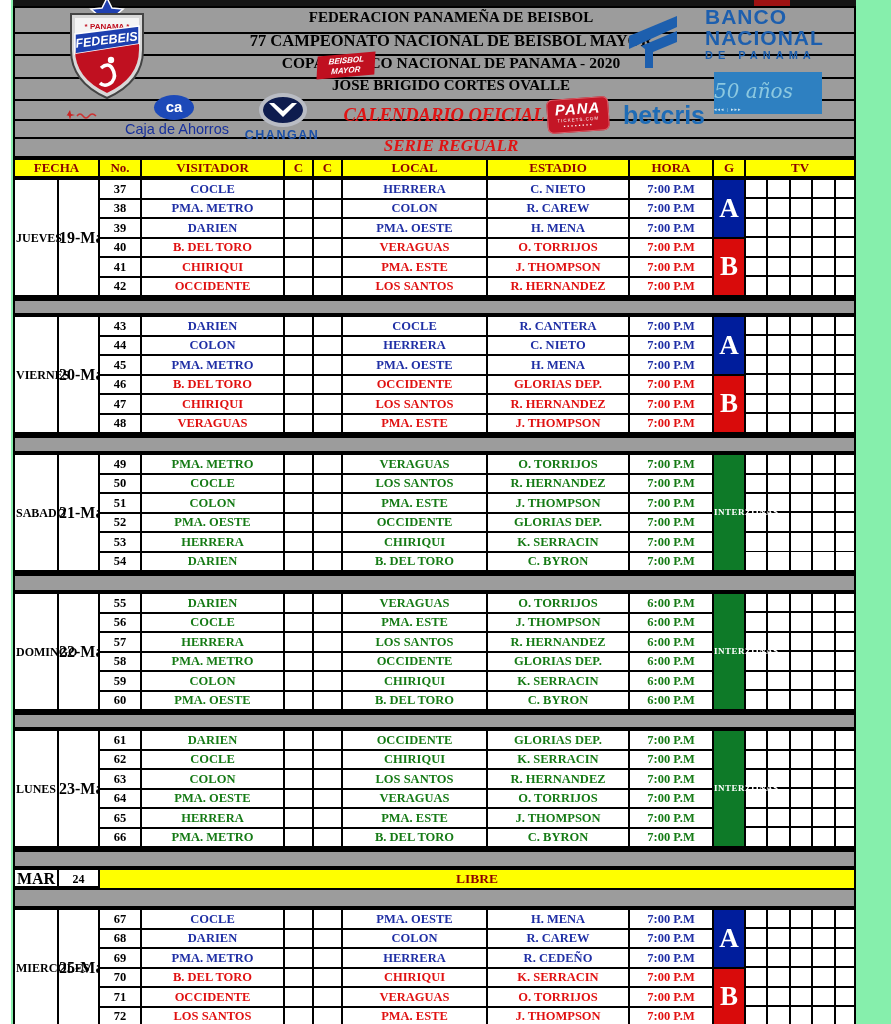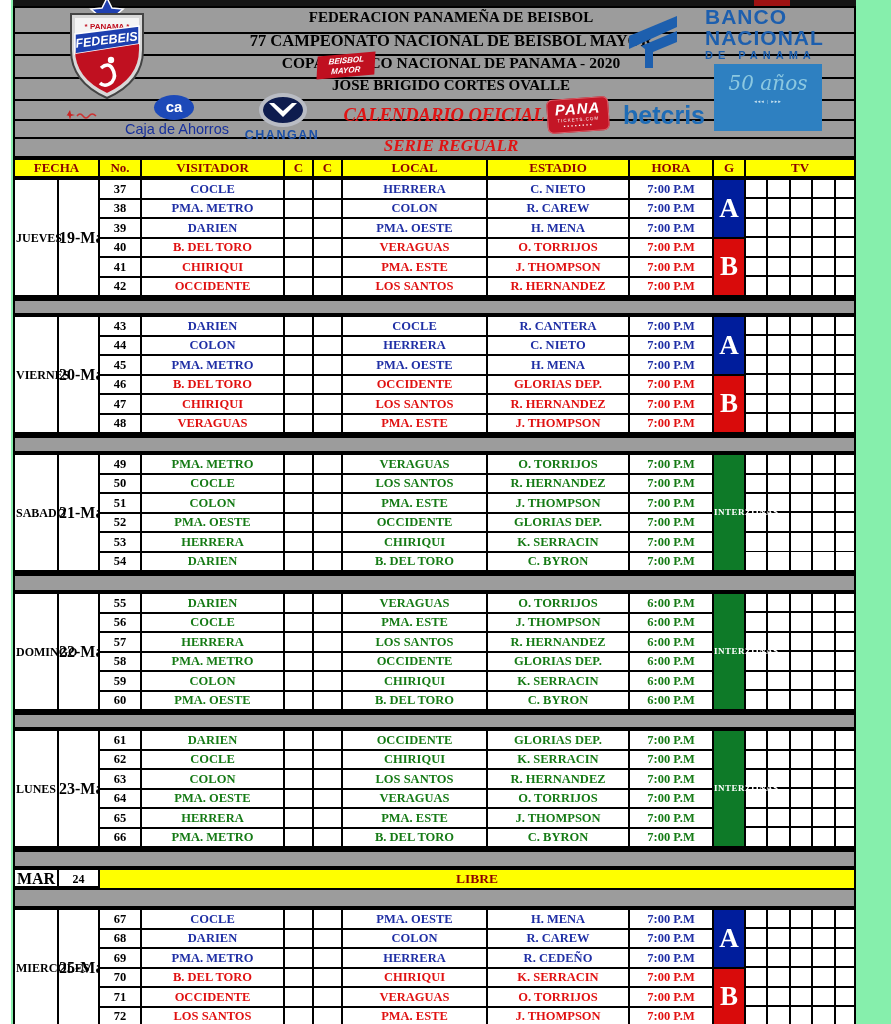--- a/index.html
+++ b/index.html
@@ -39,7 +39,7 @@
   .pana .pdots{display:block;font-size:5px;line-height:5px;letter-spacing:2px;}
   .pana .psub{display:block;font-size:4.5px;line-height:6px;letter-spacing:1px;}
   .betcris{position:absolute;left:612px;top:101px;color:#1e6cb6;font-family:"Liberation Sans",sans-serif;font-weight:700;font-size:25px;z-index:5;}
-  .anos{position:absolute;left:703px;top:64px;width:108px;height:67px;background:#2e80c1;z-index:6;text-align:center;}
+  .anos{position:absolute;left:703px;top:72px;width:108px;height:42px;background:#2e80c1;z-index:6;}
   .anos .a50{display:block;margin-top:8px;font-style:italic;font-size:20px;line-height:22px;color:#8cc8e0;font-family:"DejaVu Serif",serif;}
   .anos .arow{display:block;margin-top:4px;font-size:5px;line-height:7px;color:#cfe6f2;letter-spacing:1px;}
 

